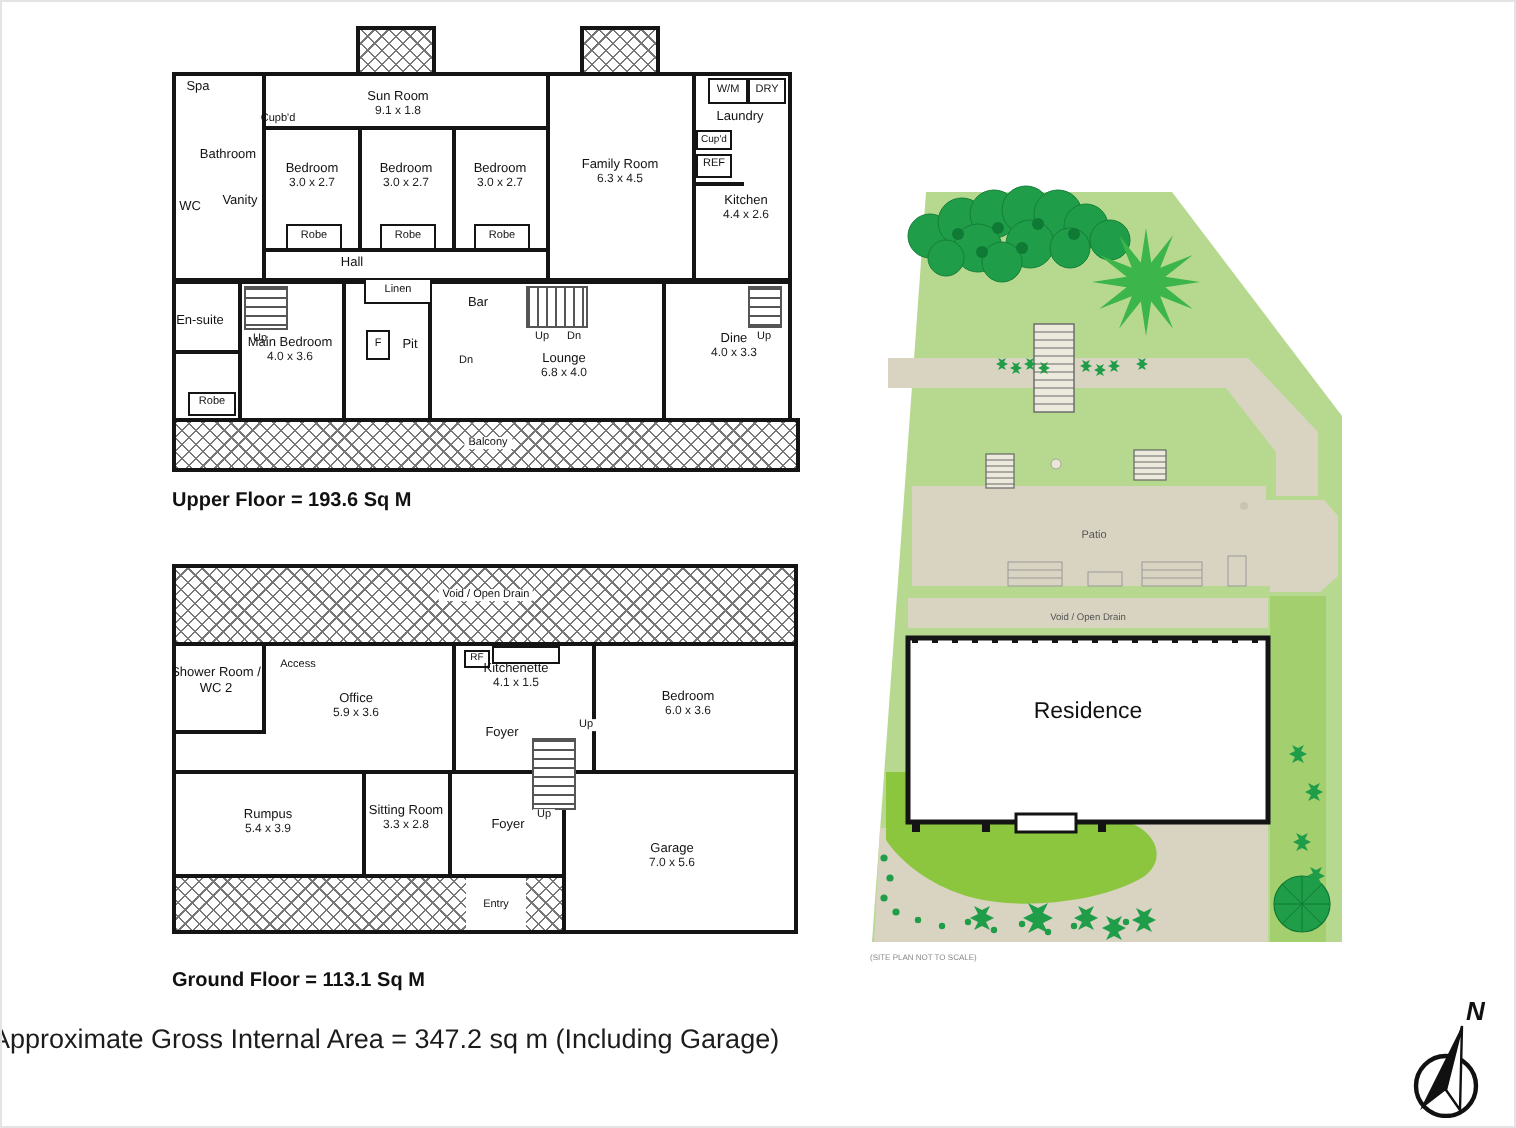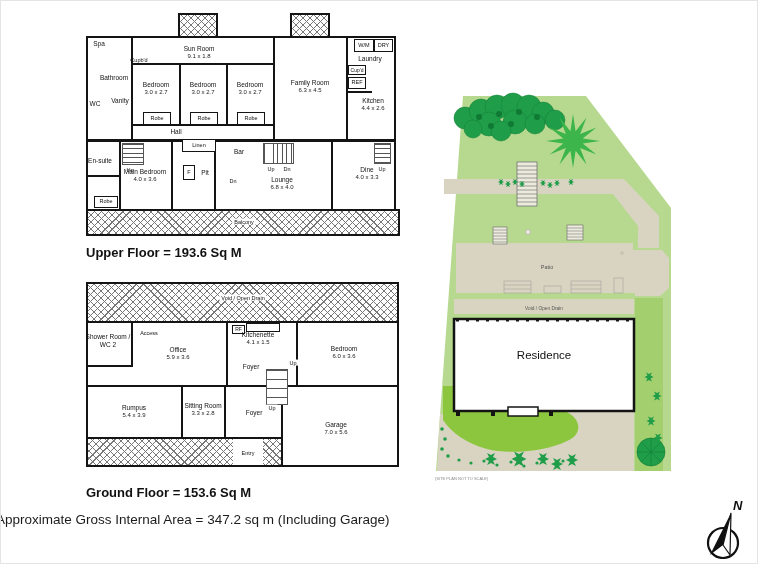--- a/index.html
+++ b/index.html
@@ -23,7 +23,7 @@
   .lbl .dim{font-size:6px;color:#222;}
   .tiny{font-size:5.5px;}
   .wbg{background:#fff;padding:0 2px;}
-  .cap{position:absolute;font-weight:bold;font-size:13px;color:#111;white-space:nowrap;}
+  .cap{position:absolute;font-weight:bold;font-size:10px;color:#111;white-space:nowrap;}
   #footer-note{position:absolute;left:-5px;top:511px;font-size:13.5px;color:#1c1c1c;white-space:nowrap;}
   svg text{font-family:"Liberation Sans", sans-serif;}
 </style>

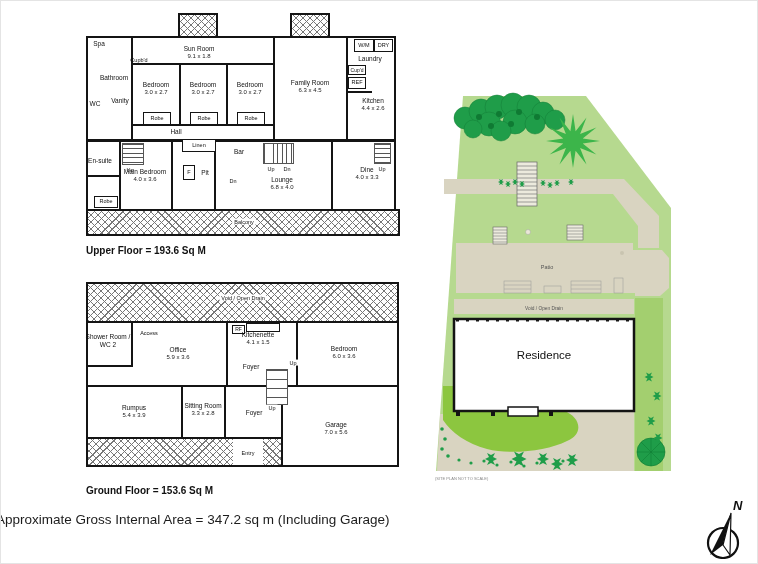--- a/index.html
+++ b/index.html
@@ -200,7 +200,7 @@
       </div>
     <div class="lbl tiny" style="left:162px;top:174px;"><span>Entry</span></div>
   </div>
-  <div class="cap" style="left:85px;top:484px;">Ground Floor = 153.6 Sq M</div>
+  <div class="cap" style="left:85px;top:484px;">Ground Floor = 113.1 Sq M</div>
 
   <svg class="abs" style="left:428px;top:83px;" width="290" height="400" viewBox="0 0 290 400">
 

